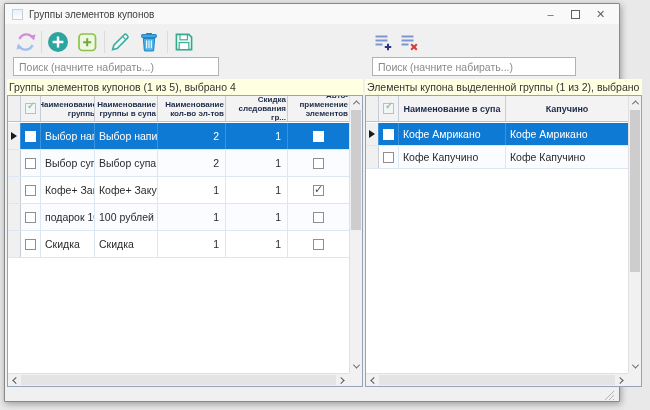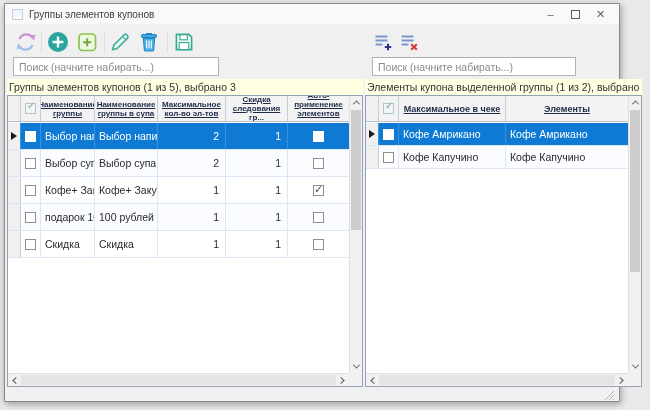--- a/index.html
+++ b/index.html
@@ -159,7 +159,7 @@
   <input class="search" style="left: 8px; width: 206px;" placeholder="Поиск (начните набирать...)">
   <input class="search" style="left: 367px; width: 204px;" placeholder="Поиск (начните набирать...)">
 
-  <div class="info" style="left:2px;width:356px;">Группы элементов купонов (1 из 5), выбрано 3</div>
+  <div class="info" style="left:2px;width:356px;">Группы элементов купонов (1 из 5), выбрано 4</div>
   <div class="info" style="left:360px;width:277px;">Элементы купона выделенной группы (1 из 2), выбрано 0</div>
 
   <div class="tbl" style="left:2px;width:356px;">

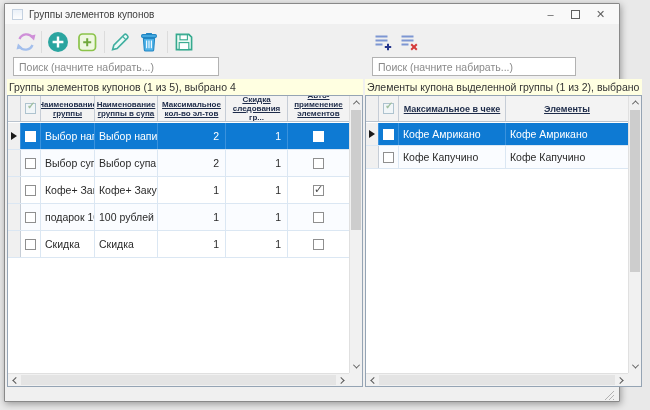--- a/index.html
+++ b/index.html
@@ -38,8 +38,8 @@
   
   .tbl{position:absolute;top:91px;height:292px;background:#fff;border:1px solid #95a4b4;}
   .thead{position:absolute;left:0;top:0;right:13px;height:26px;background:#f3f3f3;border-bottom:1px solid #b9c3ce;display:flex;}
-  .th{border-right:1px solid #c6cdd6;display:flex;align-items:center;justify-content:center;text-align:center;
-      font-size:8px;font-weight:bold;color:#1d2b49;line-height:9px;overflow:hidden;padding:0 1px;text-decoration:underline;}
+  .th{border-right:1px solid #c6cdd6;display:flex;align-items:center;justify-content:center;text-align:right;
+      font-size:8px;font-weight:bold;color:#1d2b49;line-height:9px;overflow:hidden;padding:0 1px;}
   .rt .th{font-size:9px;line-height:10px;}
   .th.hind{background:#f0f0f0;}
   .tbody{position:absolute;left:0;top:27px;right:13px;bottom:13px;overflow:hidden;background:#fff;}

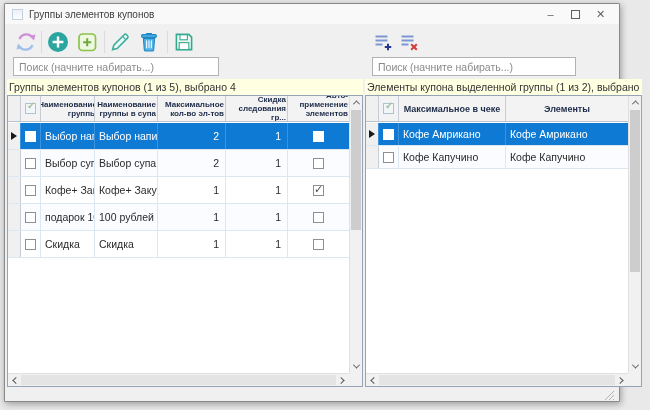--- a/index.html
+++ b/index.html
@@ -170,7 +170,7 @@
         </div>
       <div class="th c-name">Наименование группы</div>
       <div class="th c-rcpt">Наименование группы  в супа</div>
-      <div class="th c-max">Максимальное кол-во эл-тов</div>
+      <div class="th c-max">Наименование кол-во эл-тов</div>
       <div class="th c-ord">Скидка следования гр...</div>
       <div class="th c-auto">Авто-применение элементов группы</div>
     </div>

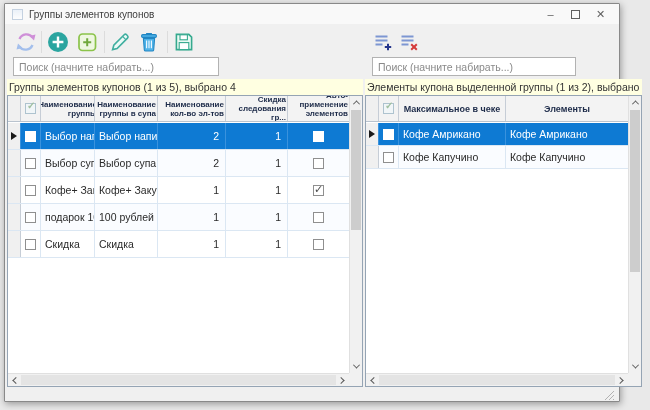--- a/index.html
+++ b/index.html
@@ -279,7 +279,7 @@
       <div class="th r-cb">
           <span class="cb hdr"></span>
         </div>
-      <div class="th r-name">Максимальное в чеке</div>
+      <div class="th r-name">Наименование в супа</div>
       <div class="th r-hint">Элементы</div>
     </div>
     <div class="tbody">

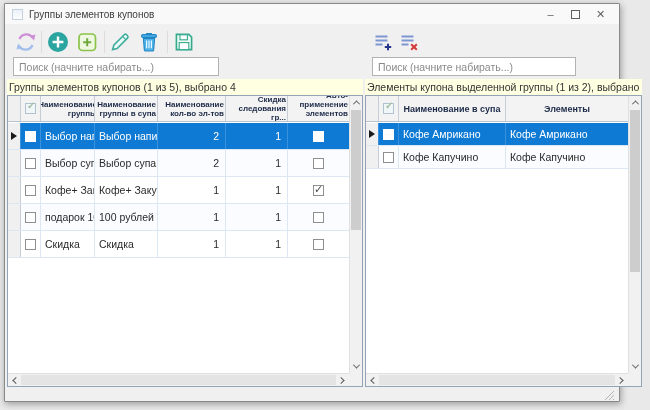--- a/index.html
+++ b/index.html
@@ -280,7 +280,7 @@
           <span class="cb hdr"></span>
         </div>
       <div class="th r-name">Наименование в супа</div>
-      <div class="th r-hint">Элементы</div>
+      <div class="th r-hint">Капучино</div>
     </div>
     <div class="tbody">
 

